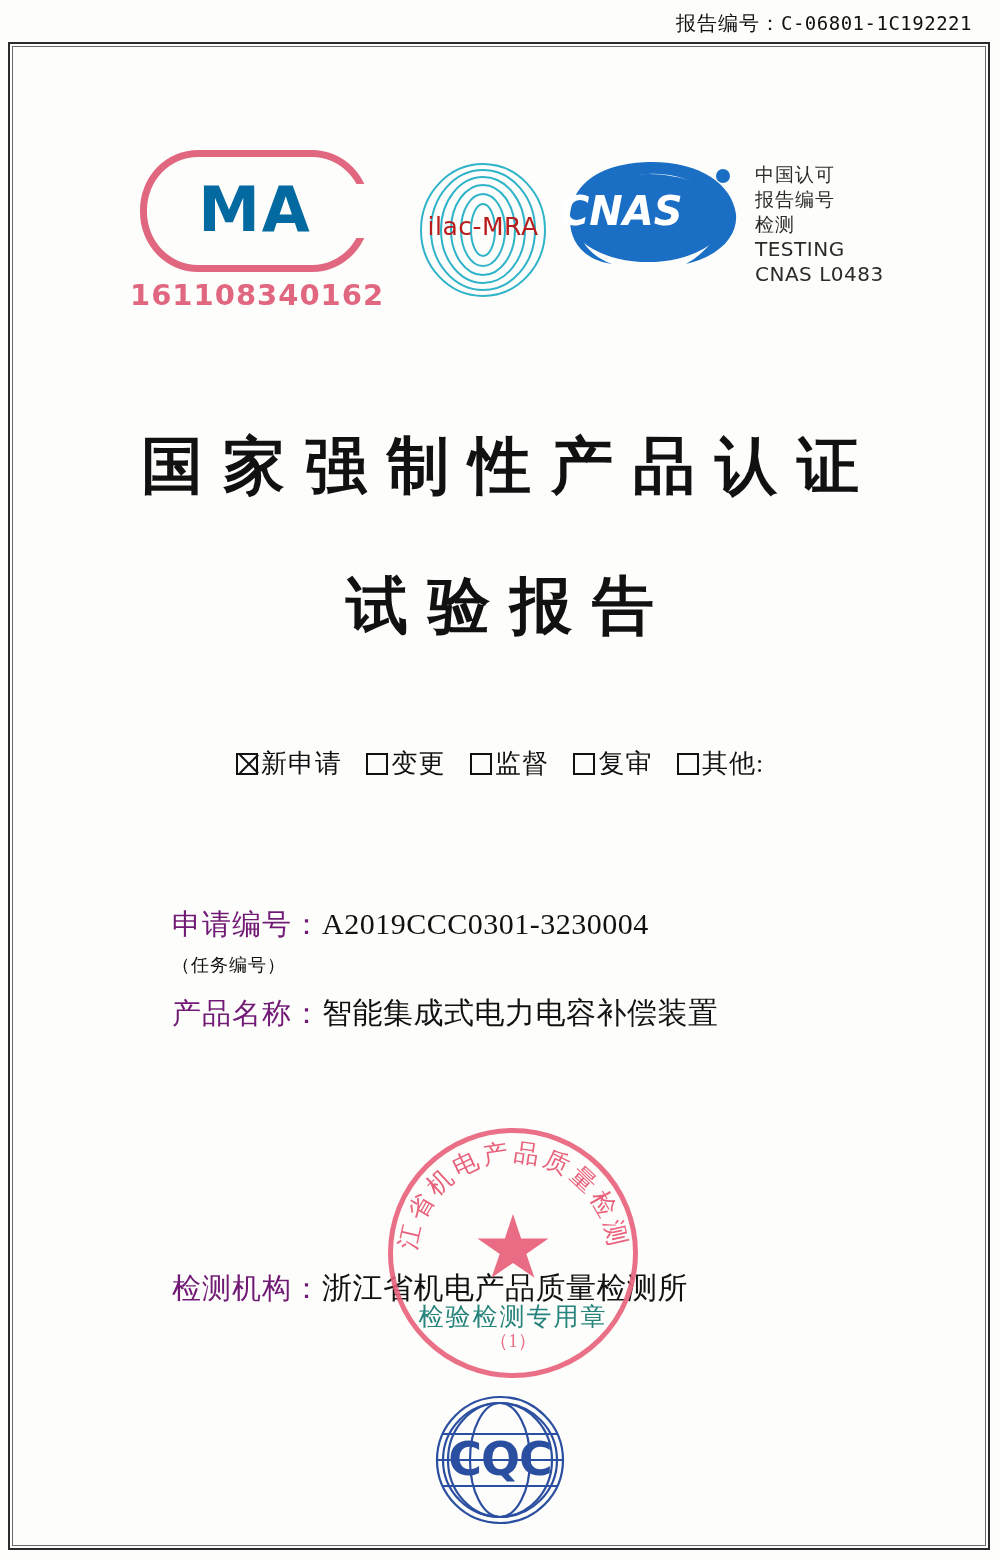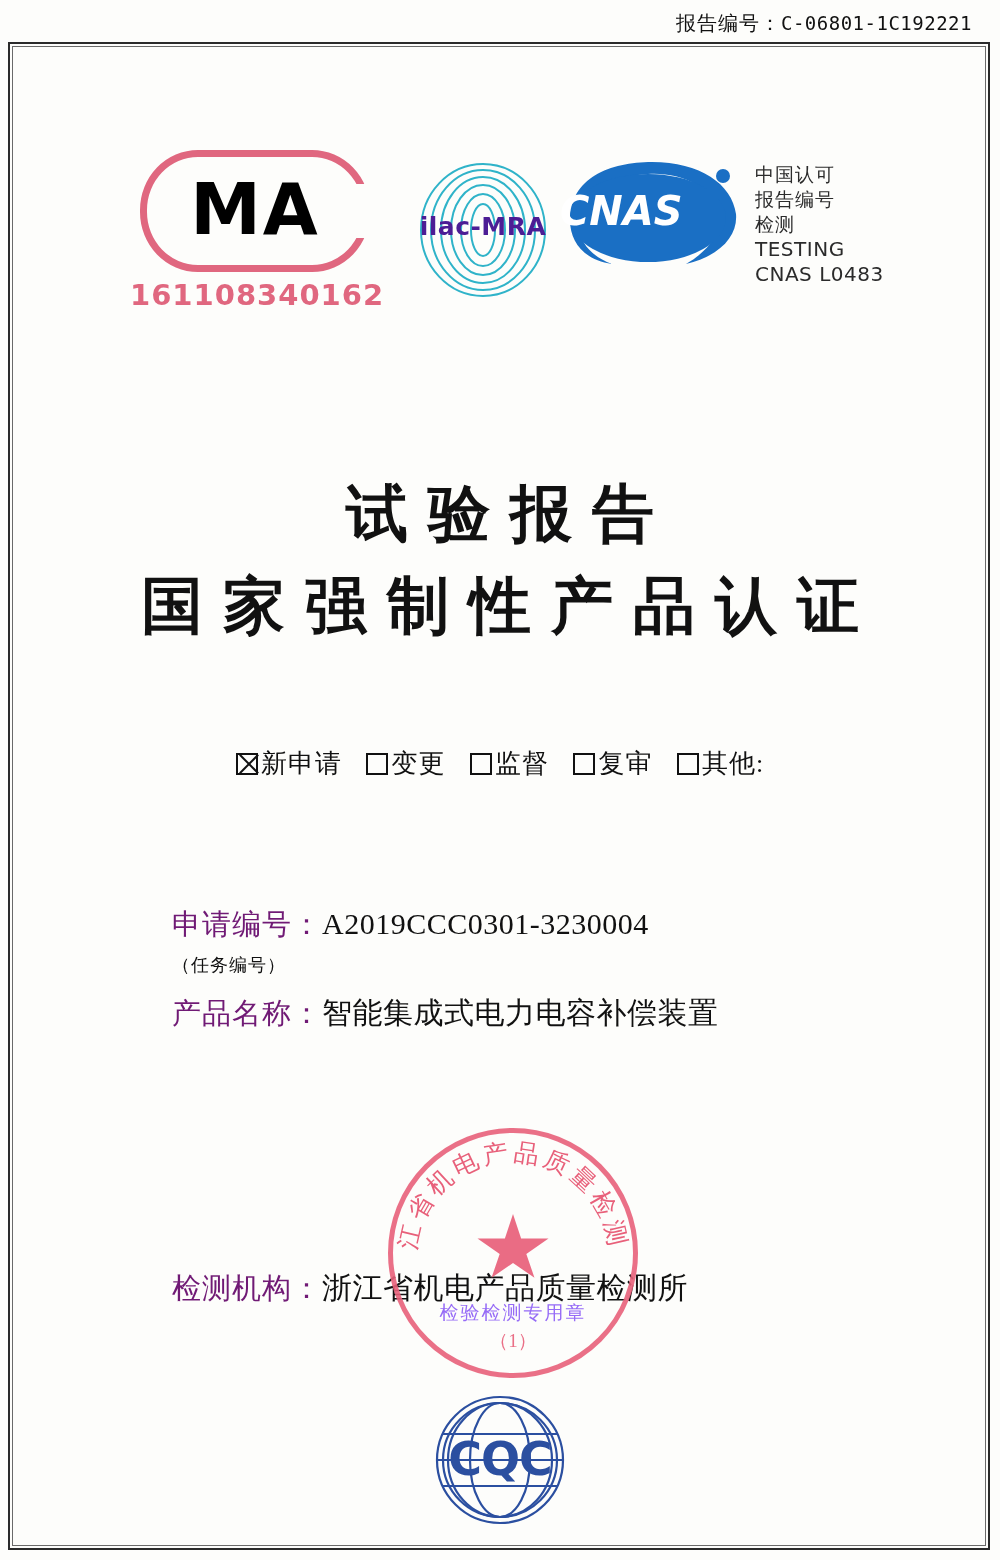--- a/index.html
+++ b/index.html
@@ -99,9 +99,9 @@
     text-align: center;
     font-family: "DejaVu Sans", sans-serif;
     font-weight: bold;
-    font-size: 71px;
+    font-size: 62px;
     line-height: 104px;
-    color: #000000;
+    color: #0369a1;
     letter-spacing: 2px;
   }
   .ma-logo .ma-number {

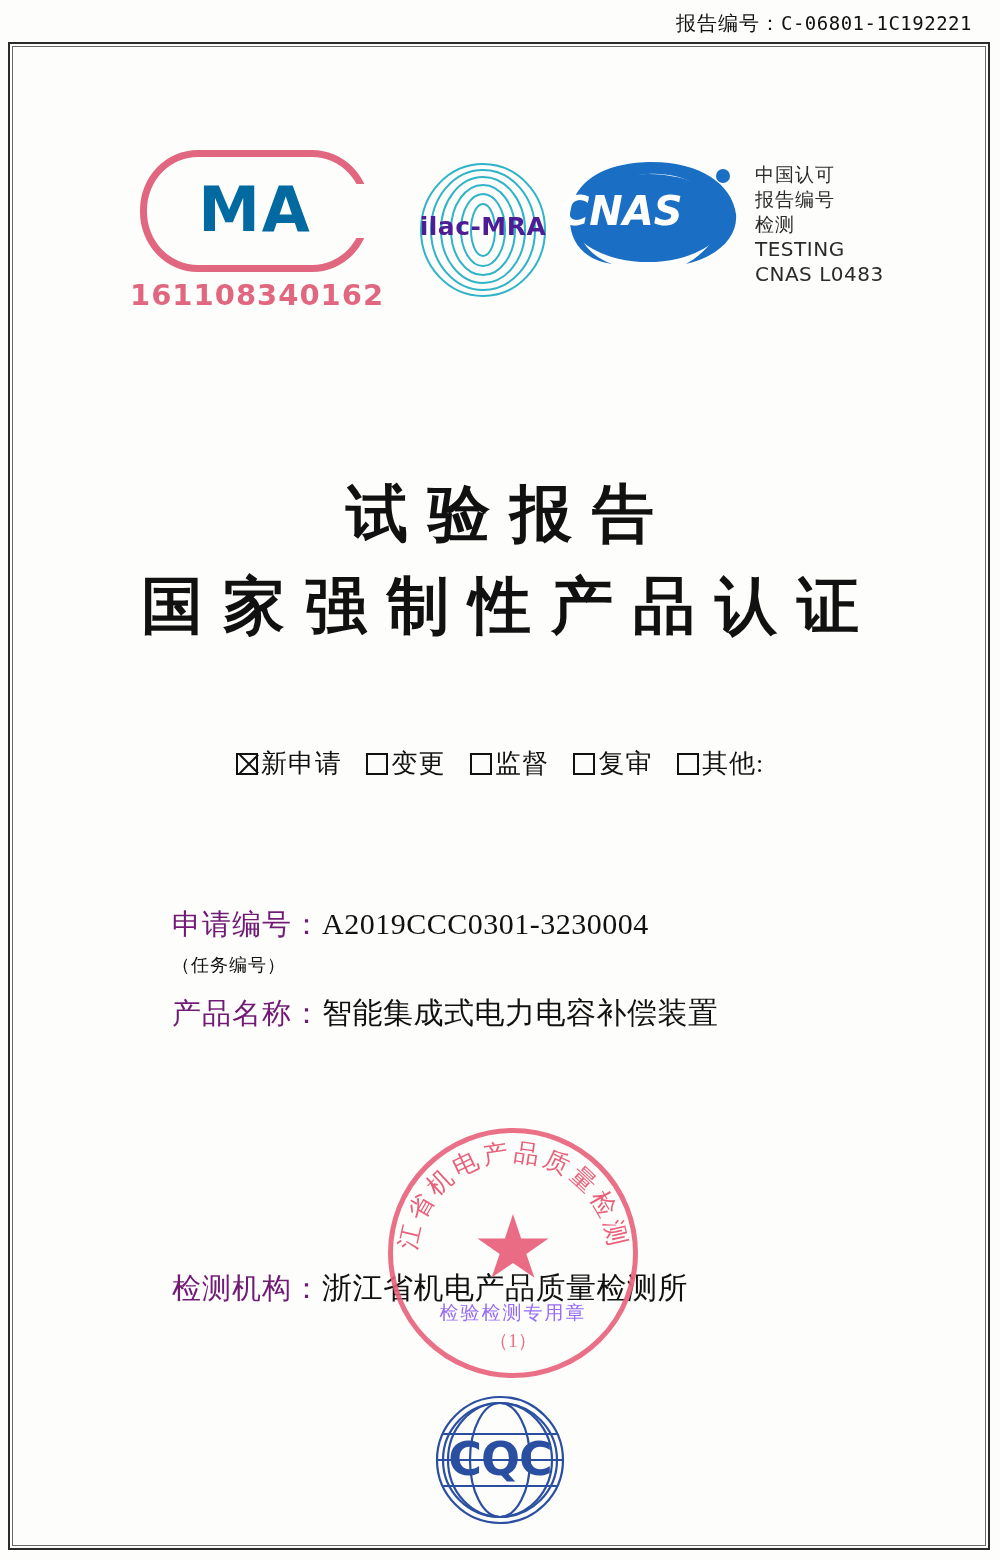--- a/index.html
+++ b/index.html
@@ -138,9 +138,9 @@
     width: 150px;
     text-align: center;
     font-family: "DejaVu Sans", sans-serif;
-    font-weight: bold;
+    font-weight: normal;
     font-size: 25px;
-    color: #4c1d95;
+    color: #b91c1c;
     letter-spacing: 0.5px;
   }
 

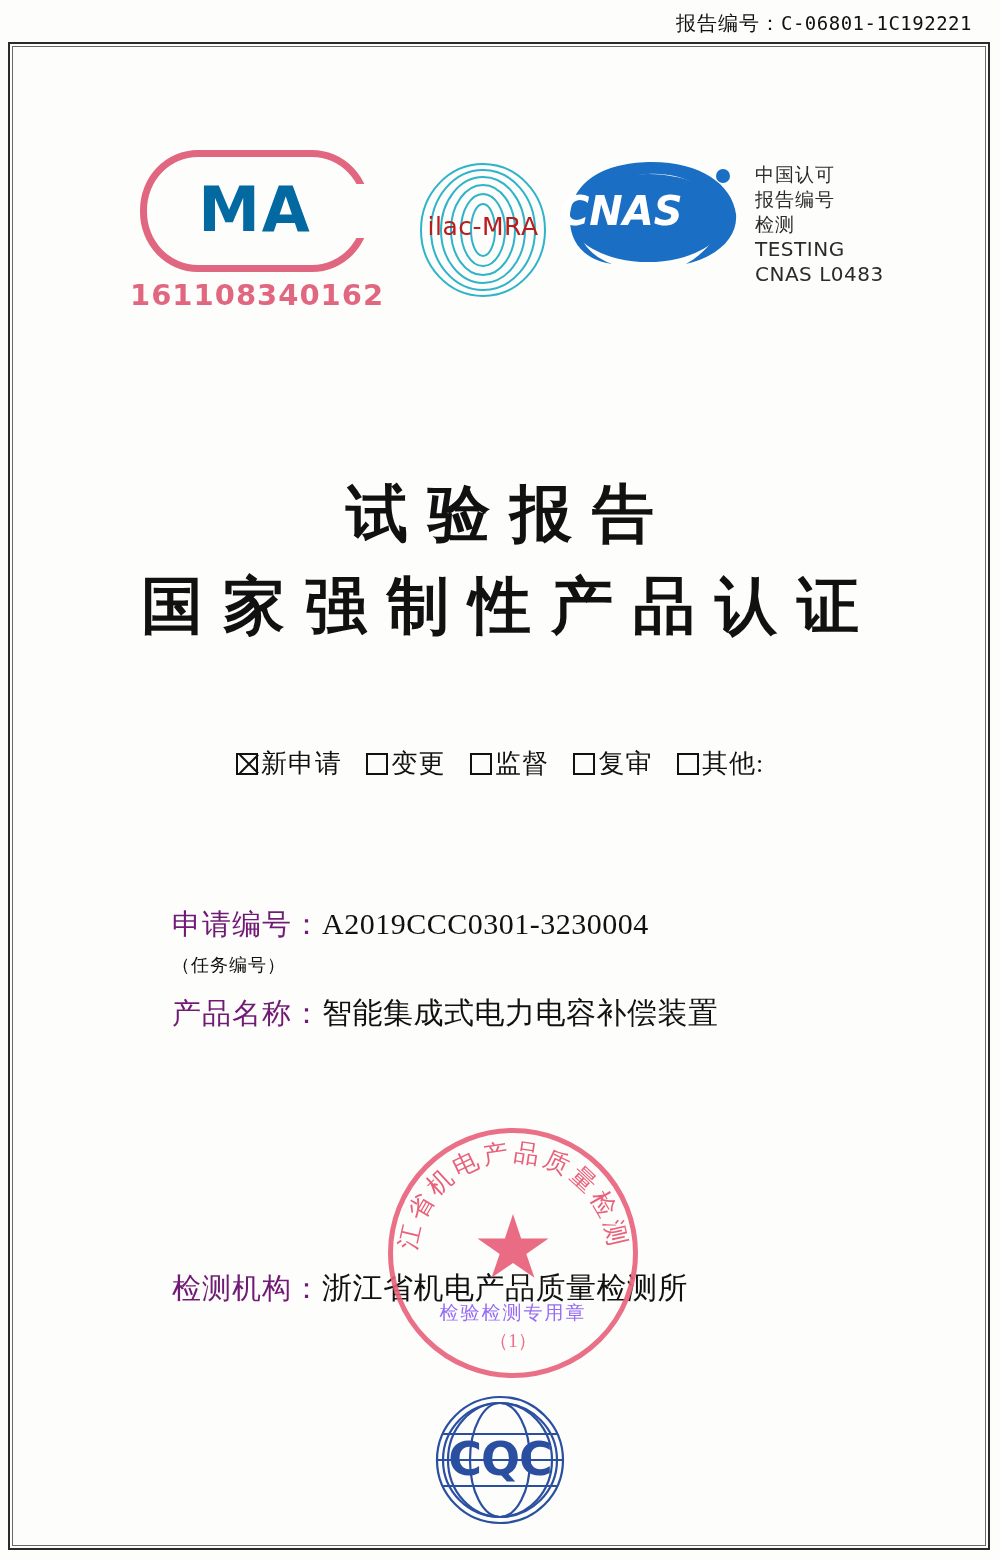--- a/index.html
+++ b/index.html
@@ -431,8 +431,8 @@
   </div>
 
   <div class="title-block">
+    <div class="title-line">国家强制性产品认证</div>
     <div class="title-line second">试验报告</div>
-    <div class="title-line">国家强制性产品认证</div>
   </div>
 
   <div class="checkbox-row">

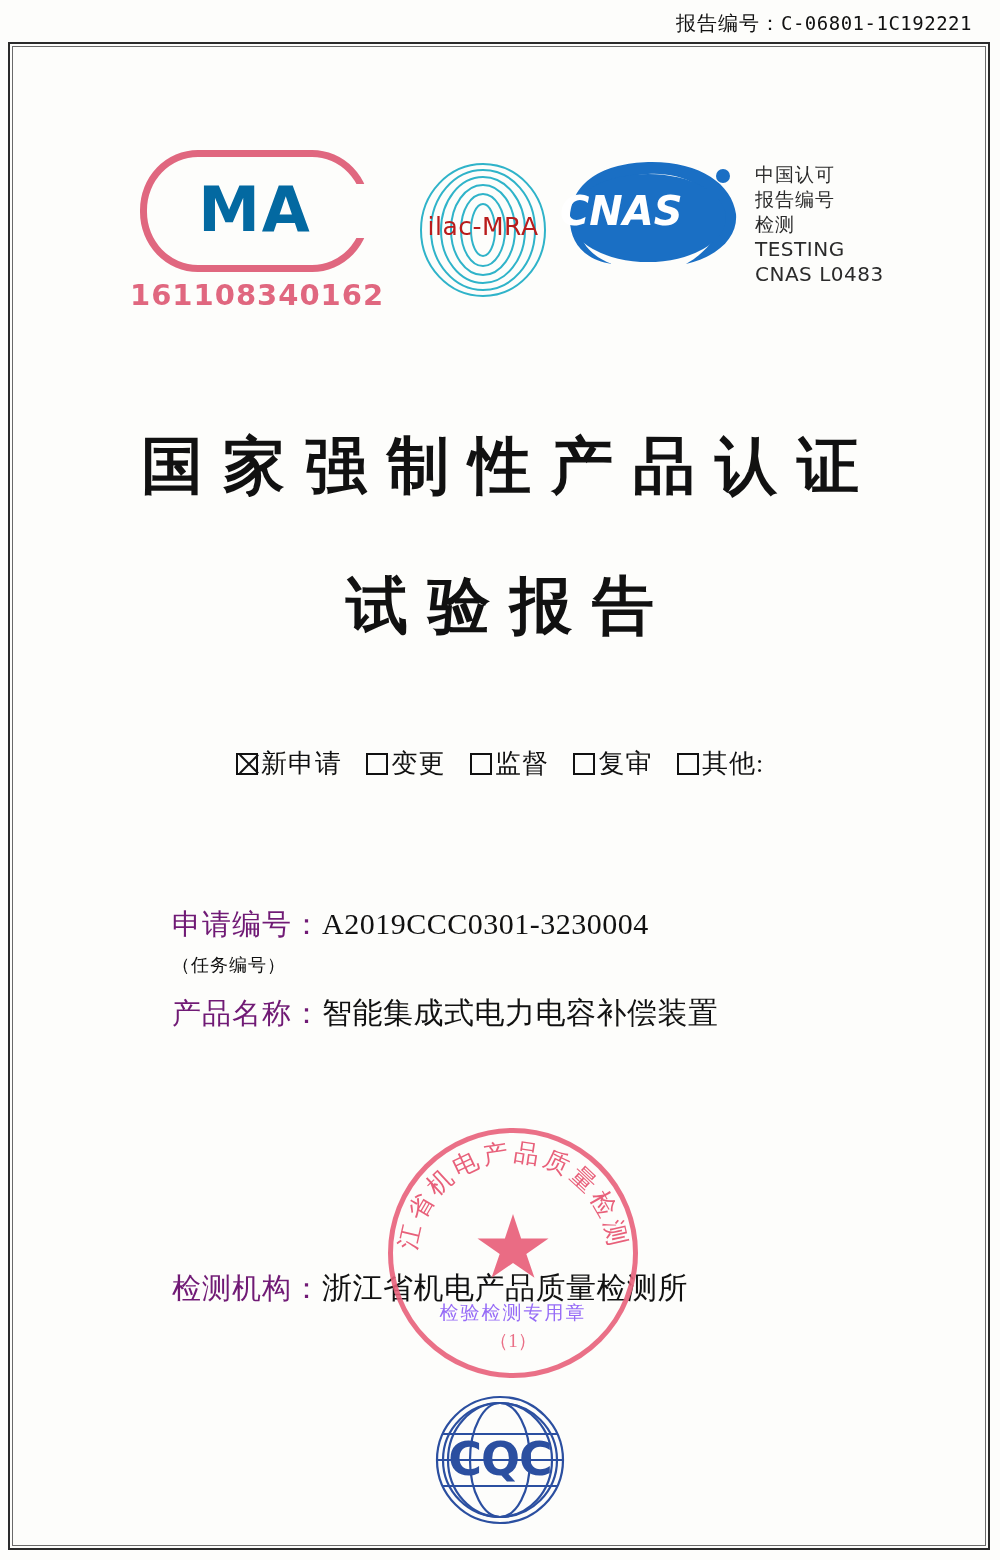--- a/index.html
+++ b/index.html
@@ -339,8 +339,8 @@
     top: 172px;
     width: 250px;
     text-align: center;
-    color: #8b5cf6;
-    font-size: 19px;
+    color: #0f766e;
+    font-size: 25px;
     letter-spacing: 2px;
     opacity: 0.9;
     font-family: "Liberation Serif", serif;

